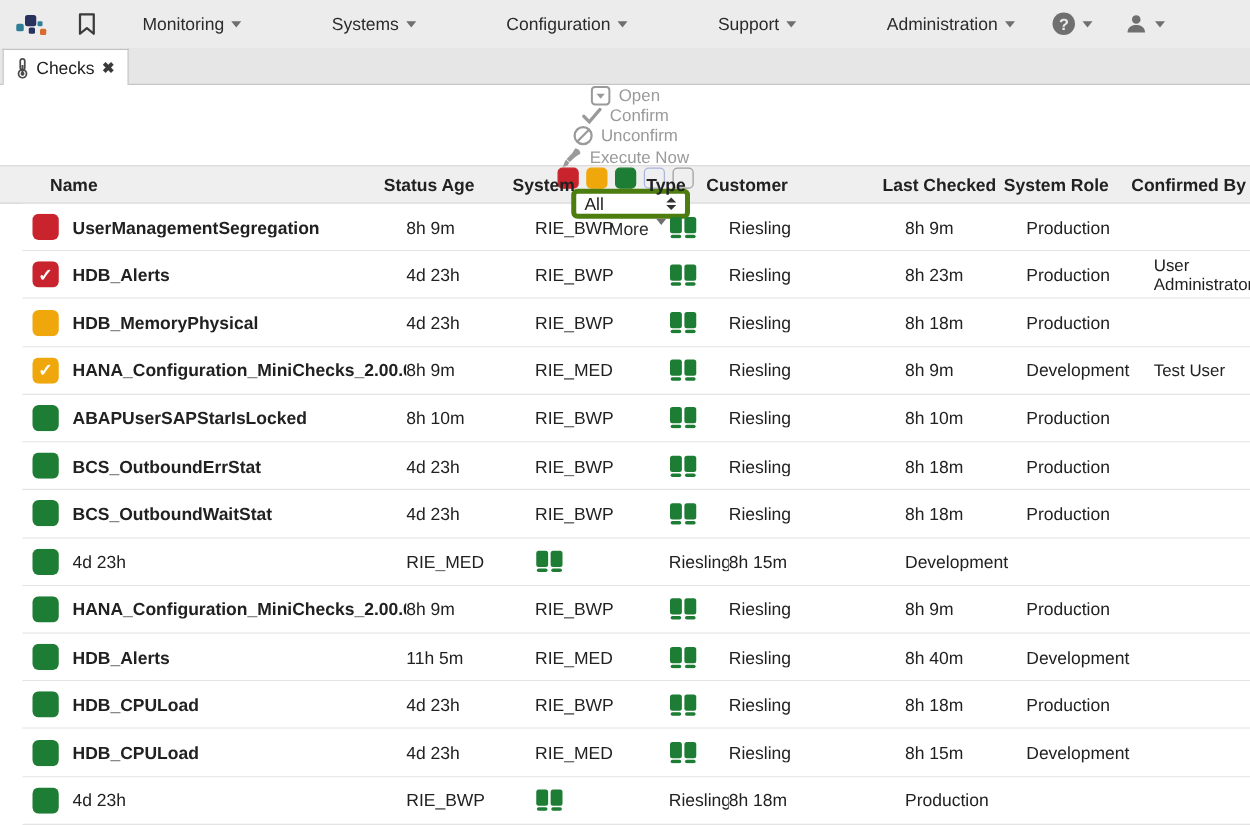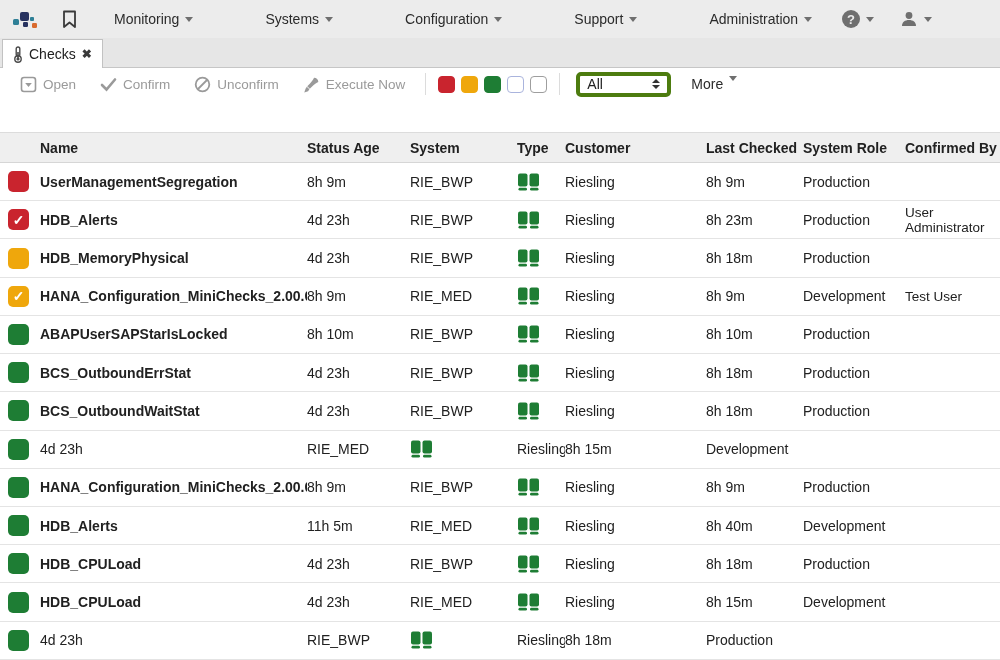--- a/index.html
+++ b/index.html
@@ -28,7 +28,7 @@
   .tab-close { font-size: 12px; font-weight: bold; color: #3a3a3a; cursor: pointer; }
 
   
-  .toolbar { height: 32px; background: #fff; display: flex; align-items: center; padding: 0 8px; }
+  .toolbar { height: 32px; background: #fff; display: flex; align-items: center; padding: 0 8px; flex-direction: column; }
   .tb-btn { display: flex; align-items: center; gap: 6px; color: #9a9a9a; font-size: 13.5px;
     padding: 0 12px; cursor: default; }
   .tb-btn svg { display: block; }

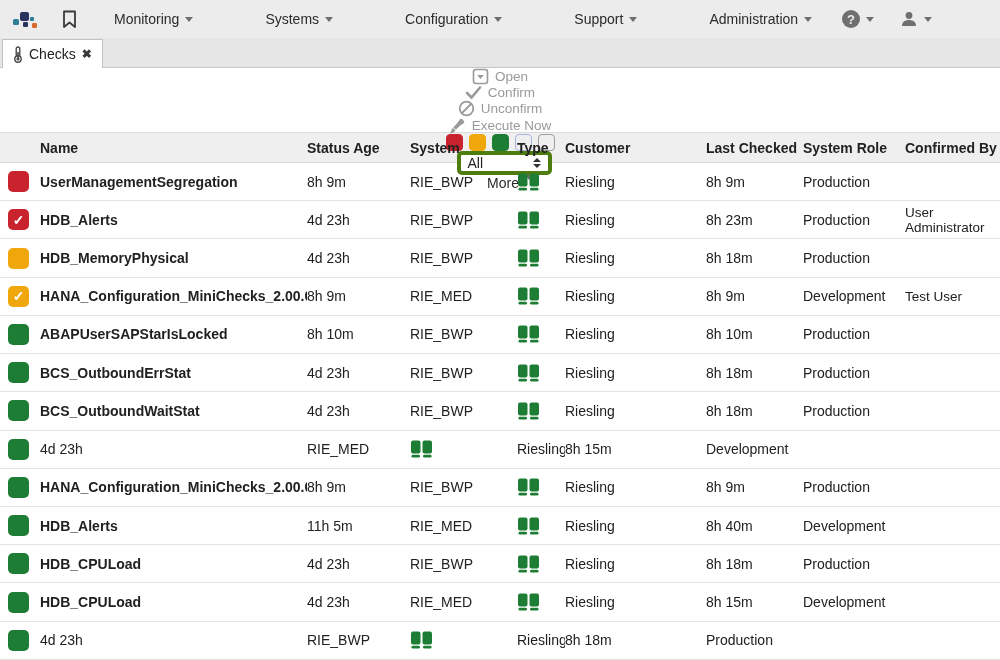--- a/index.html
+++ b/index.html
@@ -55,7 +55,7 @@
     border-bottom: 1px solid #d6d6d6; font-weight: bold; font-size: 14px; }
   .thead .cell { cursor: pointer; }
   .cell { padding-right: 8px; overflow: hidden; white-space: nowrap; font-size: 14px; }
-  .row { height: 38.23px; border-bottom: 1px solid #e4e4e4; background: #fff; cursor: pointer; }
+  .row { height: 38.23px; border-bottom: 1px solid #e4e4e4; background: #fff; cursor: pointer; margin-left: 18px; }
   .cell-name { font-weight: bold; }
   .cell-wrap { white-space: normal; line-height: 15px; font-size: 13.5px; }
   .status-icon { width: 21px; height: 21px; border-radius: 5px; margin-left: 8px;

